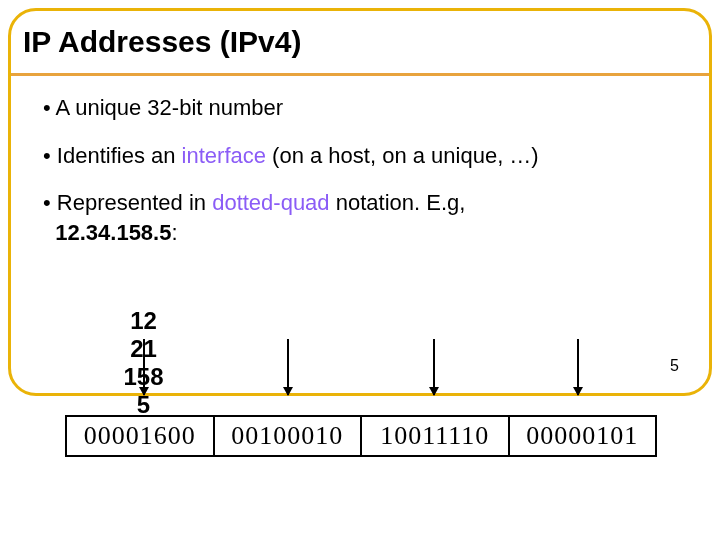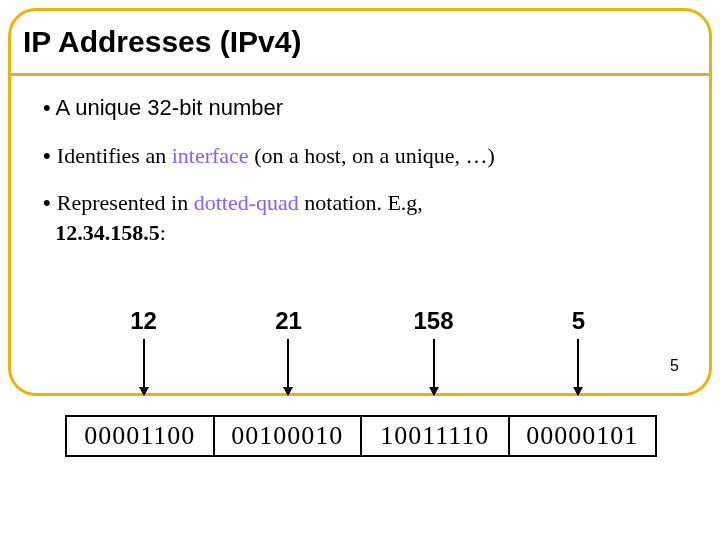--- a/index.html
+++ b/index.html
@@ -47,7 +47,7 @@
     margin-left: 8px;
   }
   .bullet { margin-bottom: 18px; }
-  .bullet-ind { display: inline; font-family: Liberation Serif, serif; }
+  .bullet-ind { display: inline; }
   .red { color: #8b5cf6; }
   .bold { font-weight: bold; }
   .quad-row {

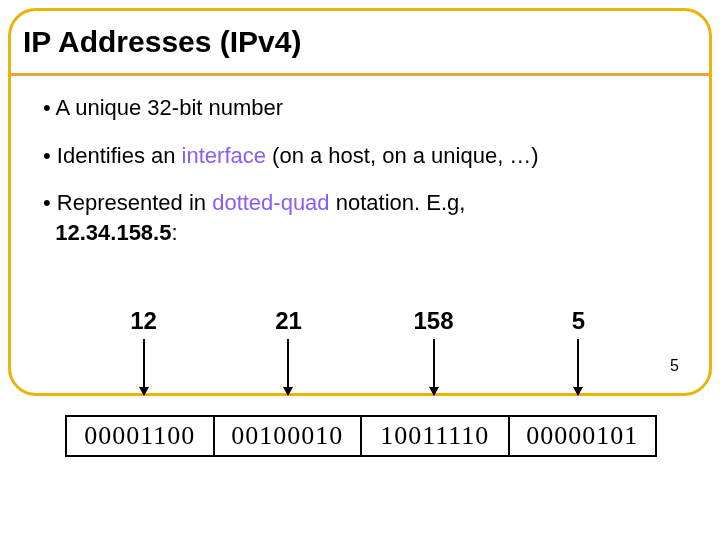--- a/index.html
+++ b/index.html
@@ -60,6 +60,7 @@
     font-size: 24px;
     font-weight: bold;
     color: #000;
+    flex-direction: column;
   }
   .quad-cell { width: 25%; text-align: center; }
   .arrows {

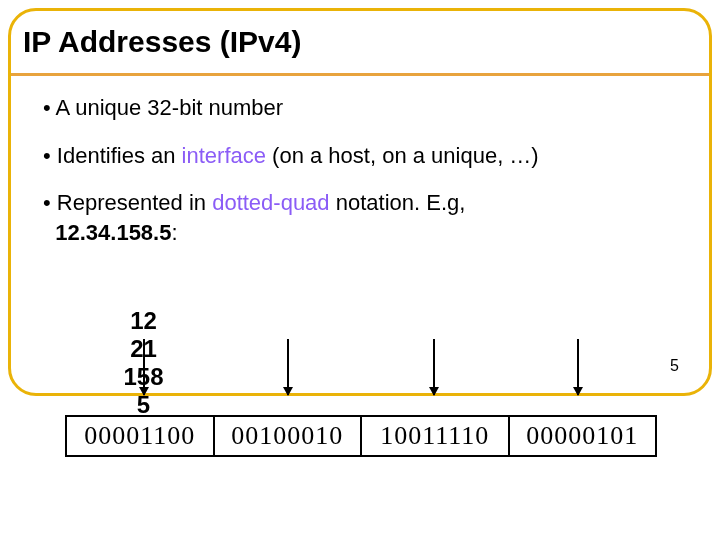--- a/index.html
+++ b/index.html
@@ -150,7 +150,7 @@
   </div>
 
   <div class="bin-box">
-    <div class="bin-cell">00001100</div>
+    <div class="bin-cell">00001600</div>
     <div class="bin-cell">00100010</div>
     <div class="bin-cell">10011110</div>
     <div class="bin-cell">00000101</div>

